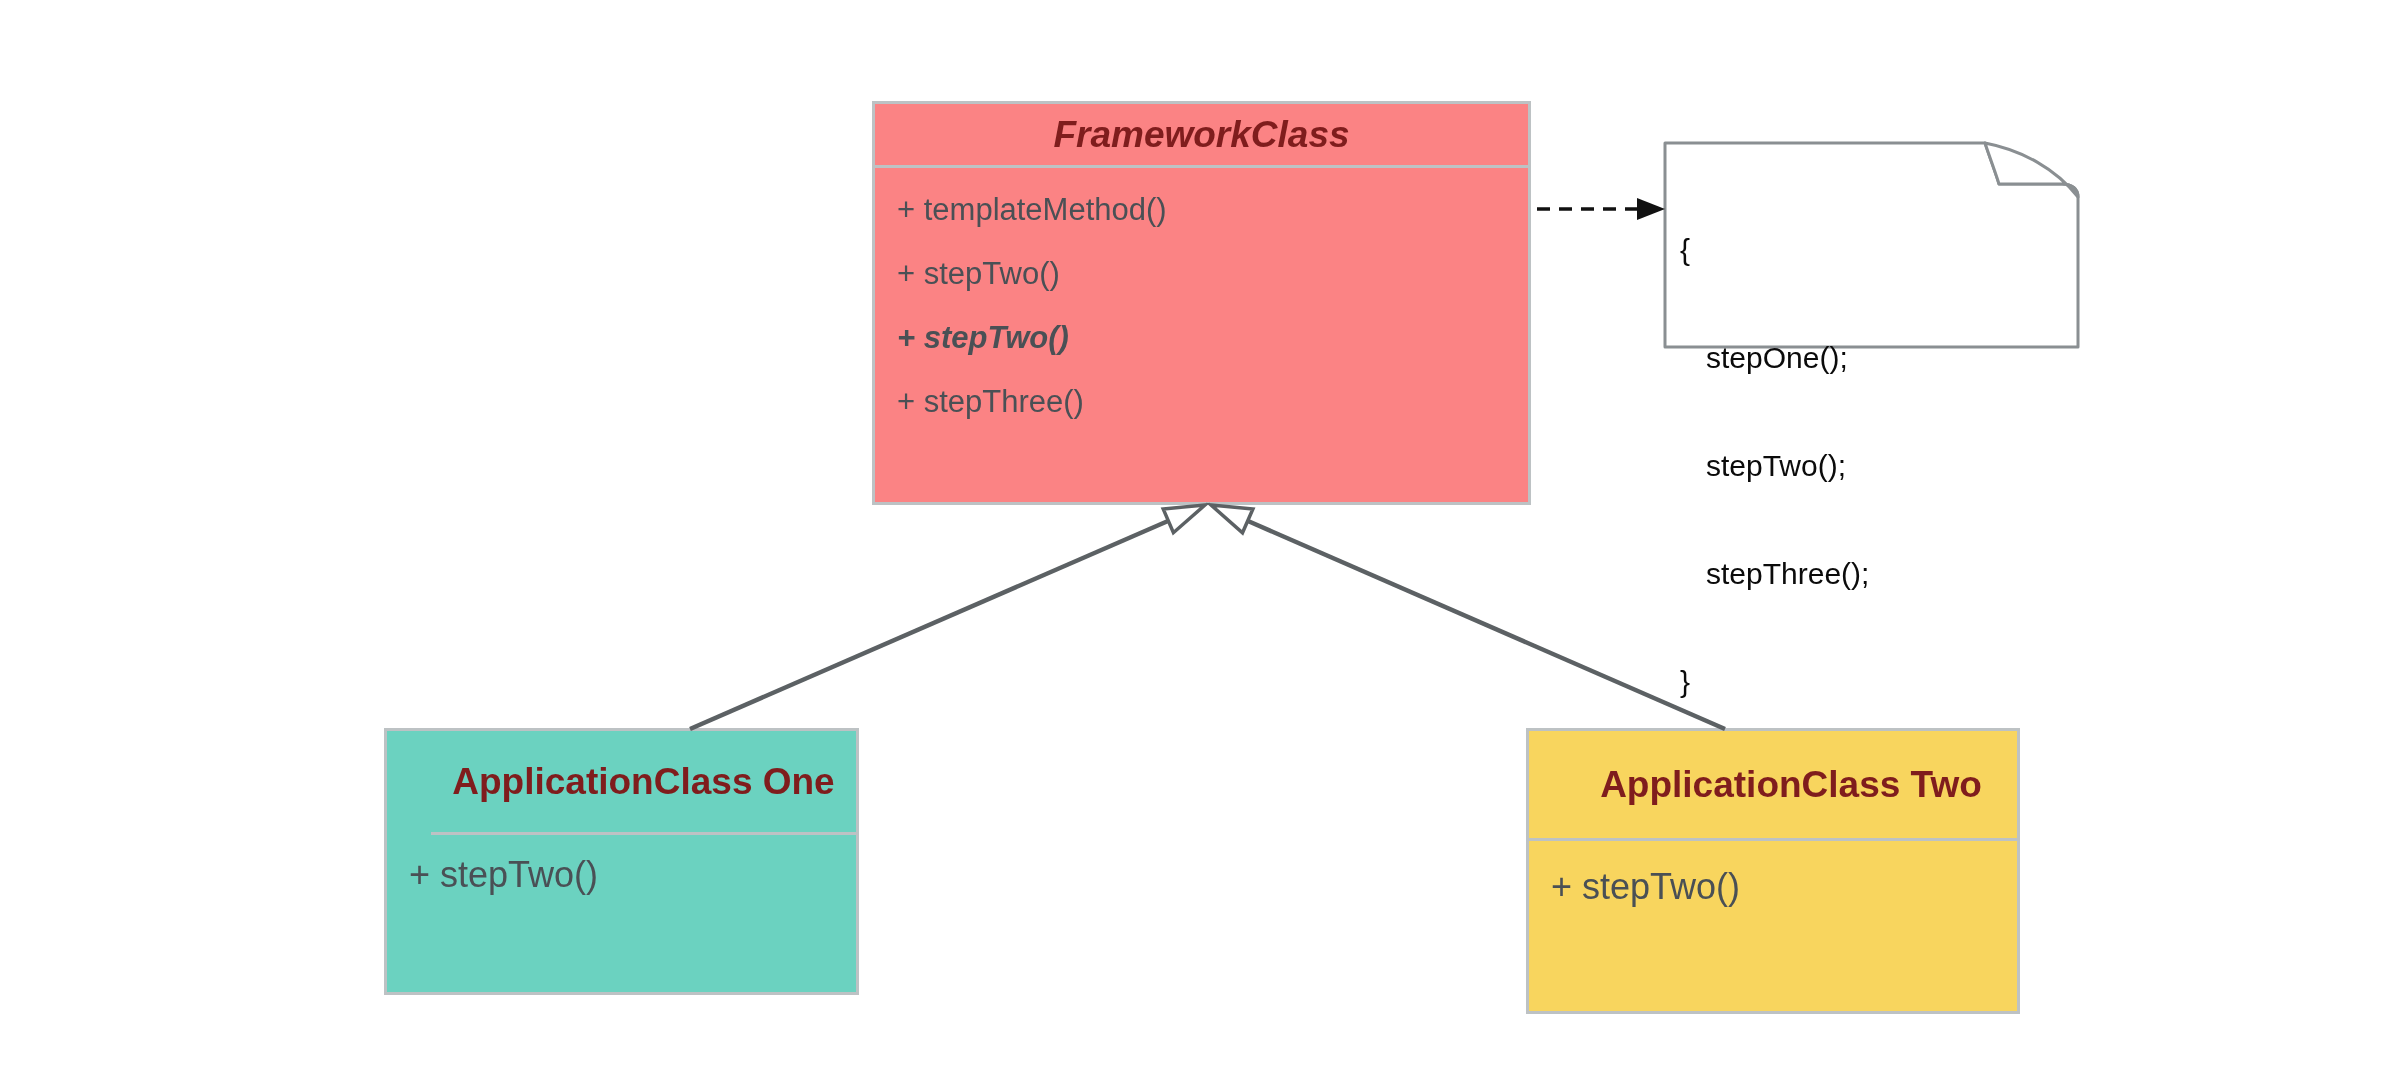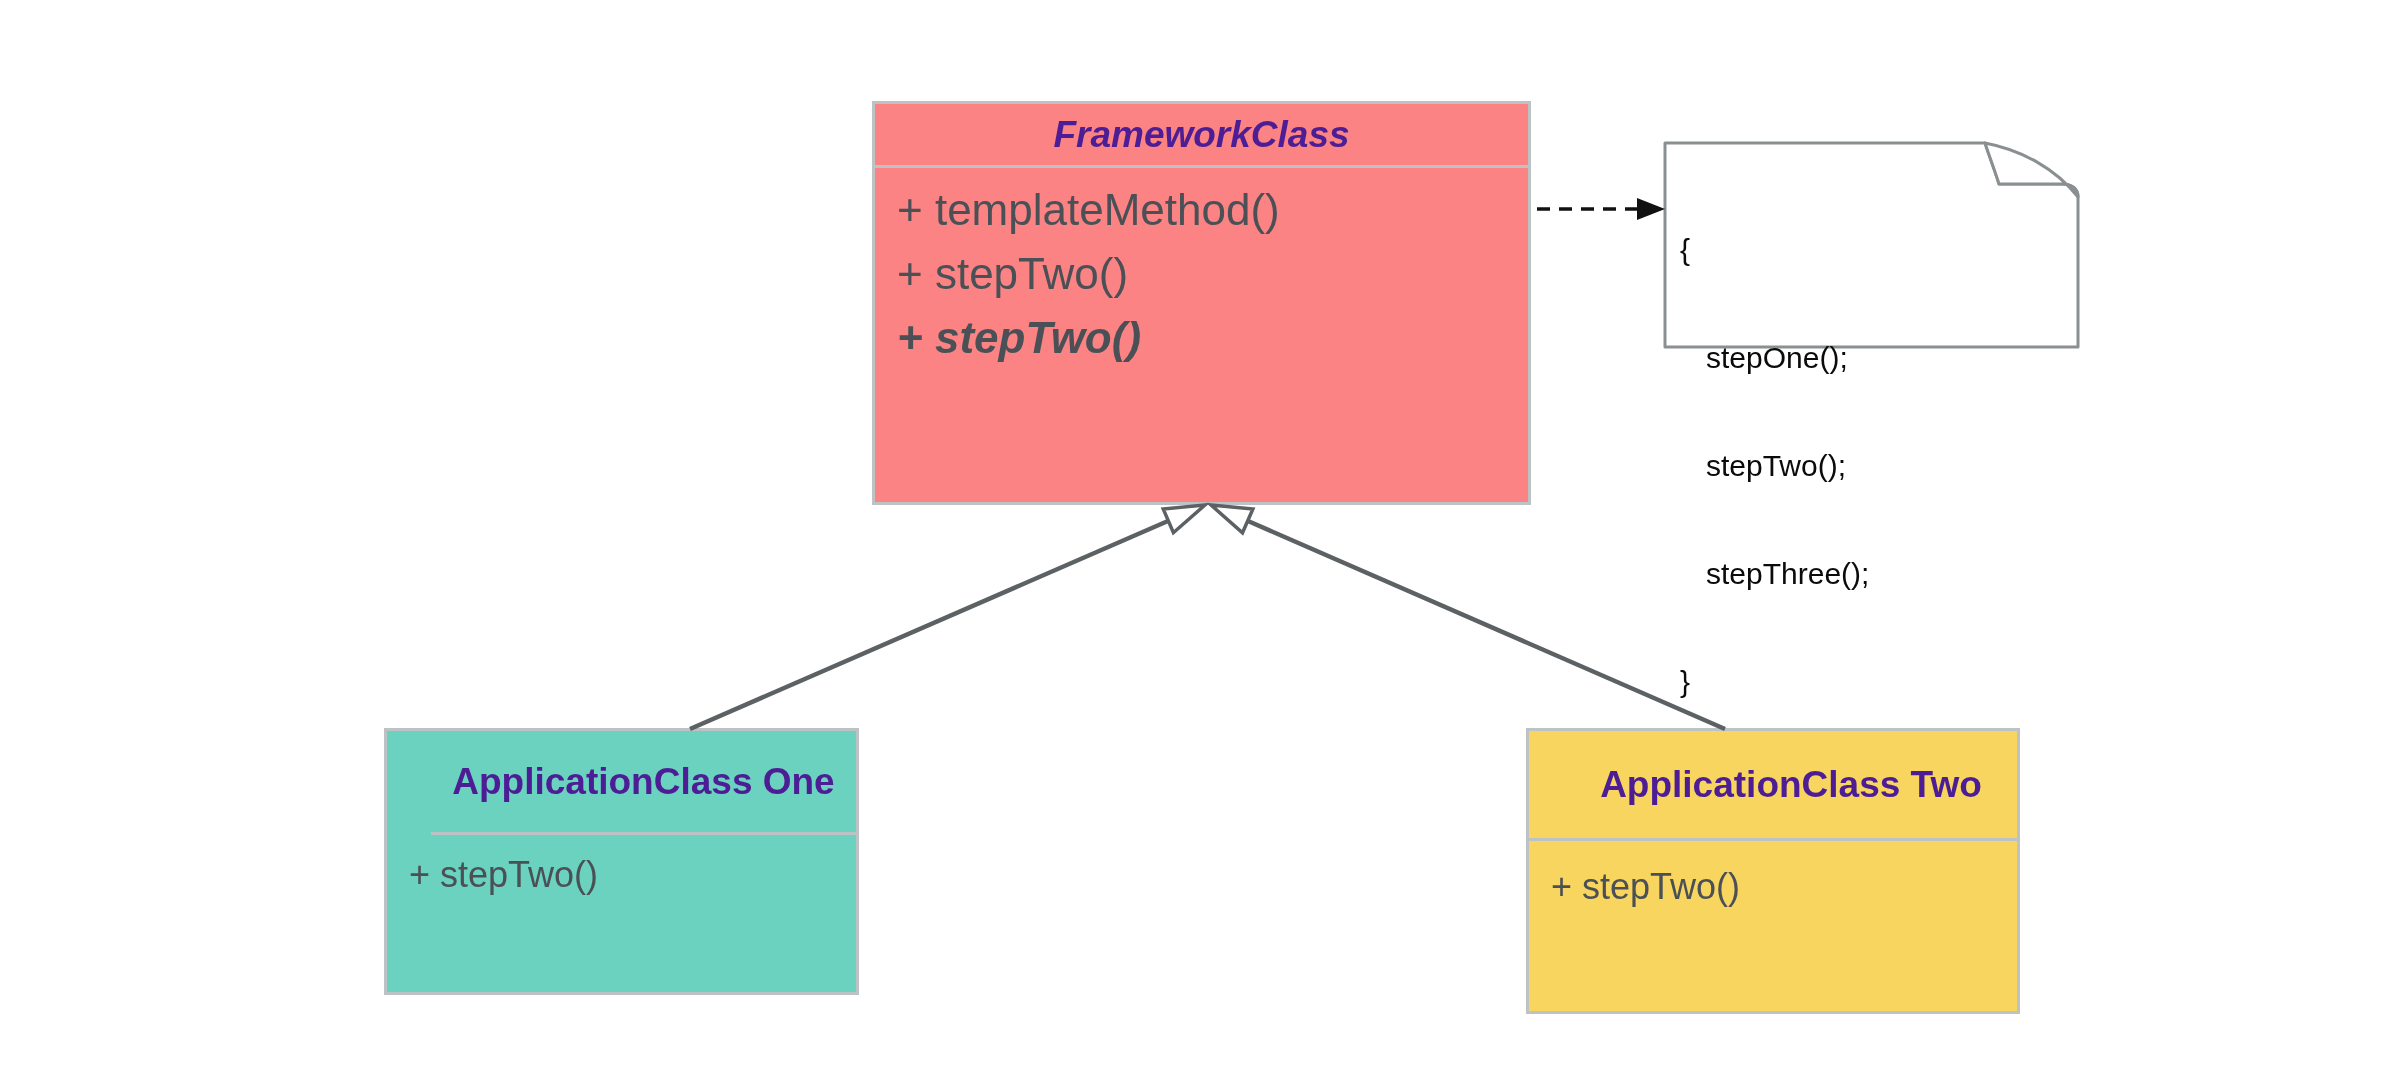--- a/index.html
+++ b/index.html
@@ -30,7 +30,7 @@
     border-bottom: 3px solid #BDC2C4;
     text-align: center;
     font-weight: bold;
-    color: #4c1d95;
+    color: #7f1d1d;
     white-space: nowrap;
     overflow: hidden;
   }

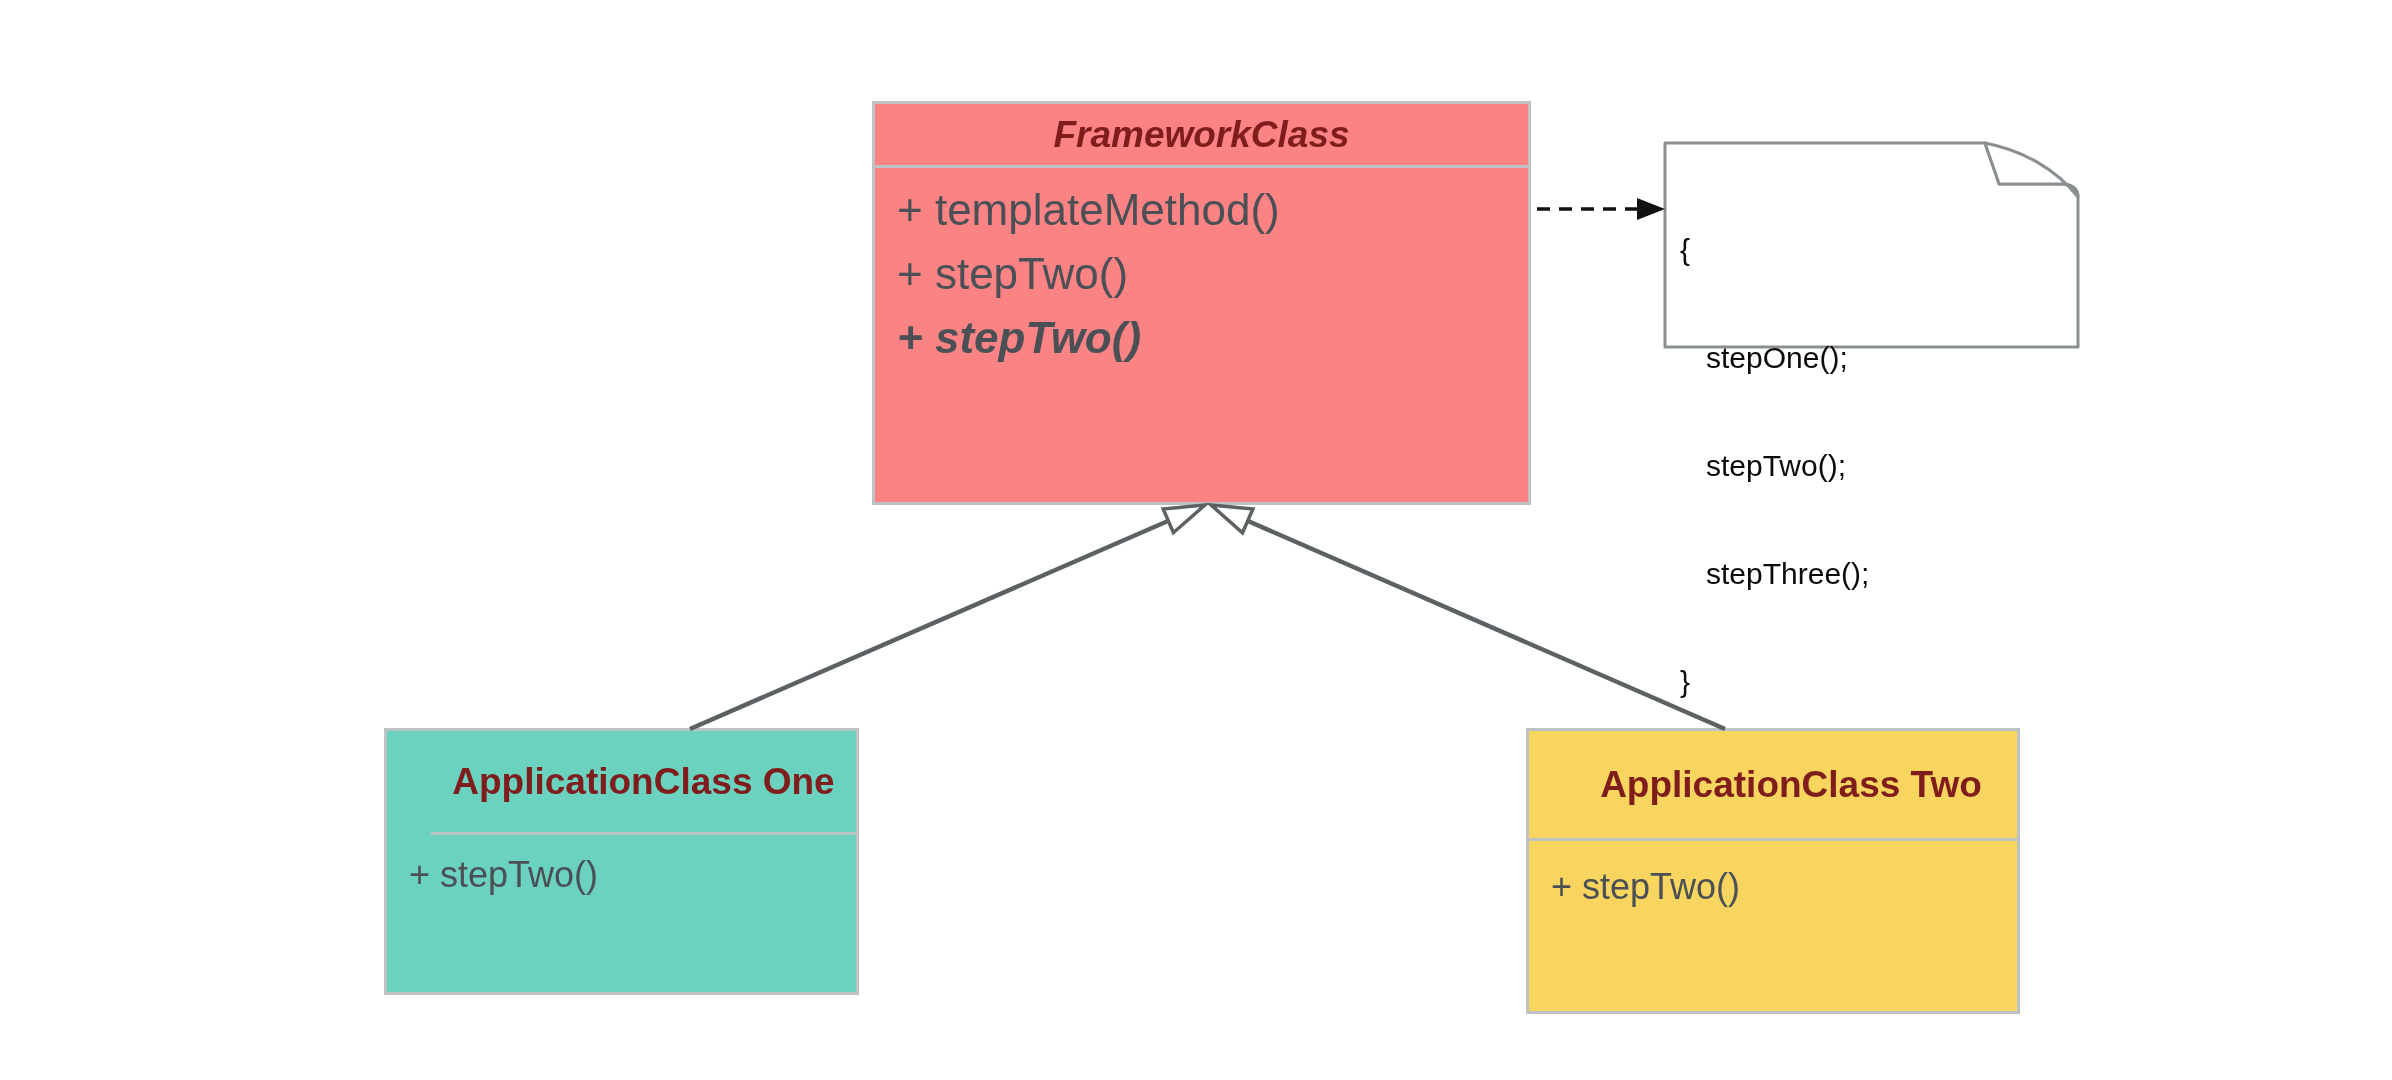--- a/index.html
+++ b/index.html
@@ -44,7 +44,7 @@
   .red { left: 872px; top: 101px; width: 659px; height: 404px; background: #FB8384; }
   .red .hdr { height: 64px; line-height: 61px; font-size: 37px; font-style: italic; }
   .red .body { padding: 10px 0 0 22px; }
-  .red .method { height: 64px; line-height: 64px; font-size: 44px; }
+  .red .method { height: 64px; line-height: 64px; font-size: 31px; }
 
   
   .teal { left: 384px; top: 728px; width: 475px; height: 267px; background: #6BD2C0; }

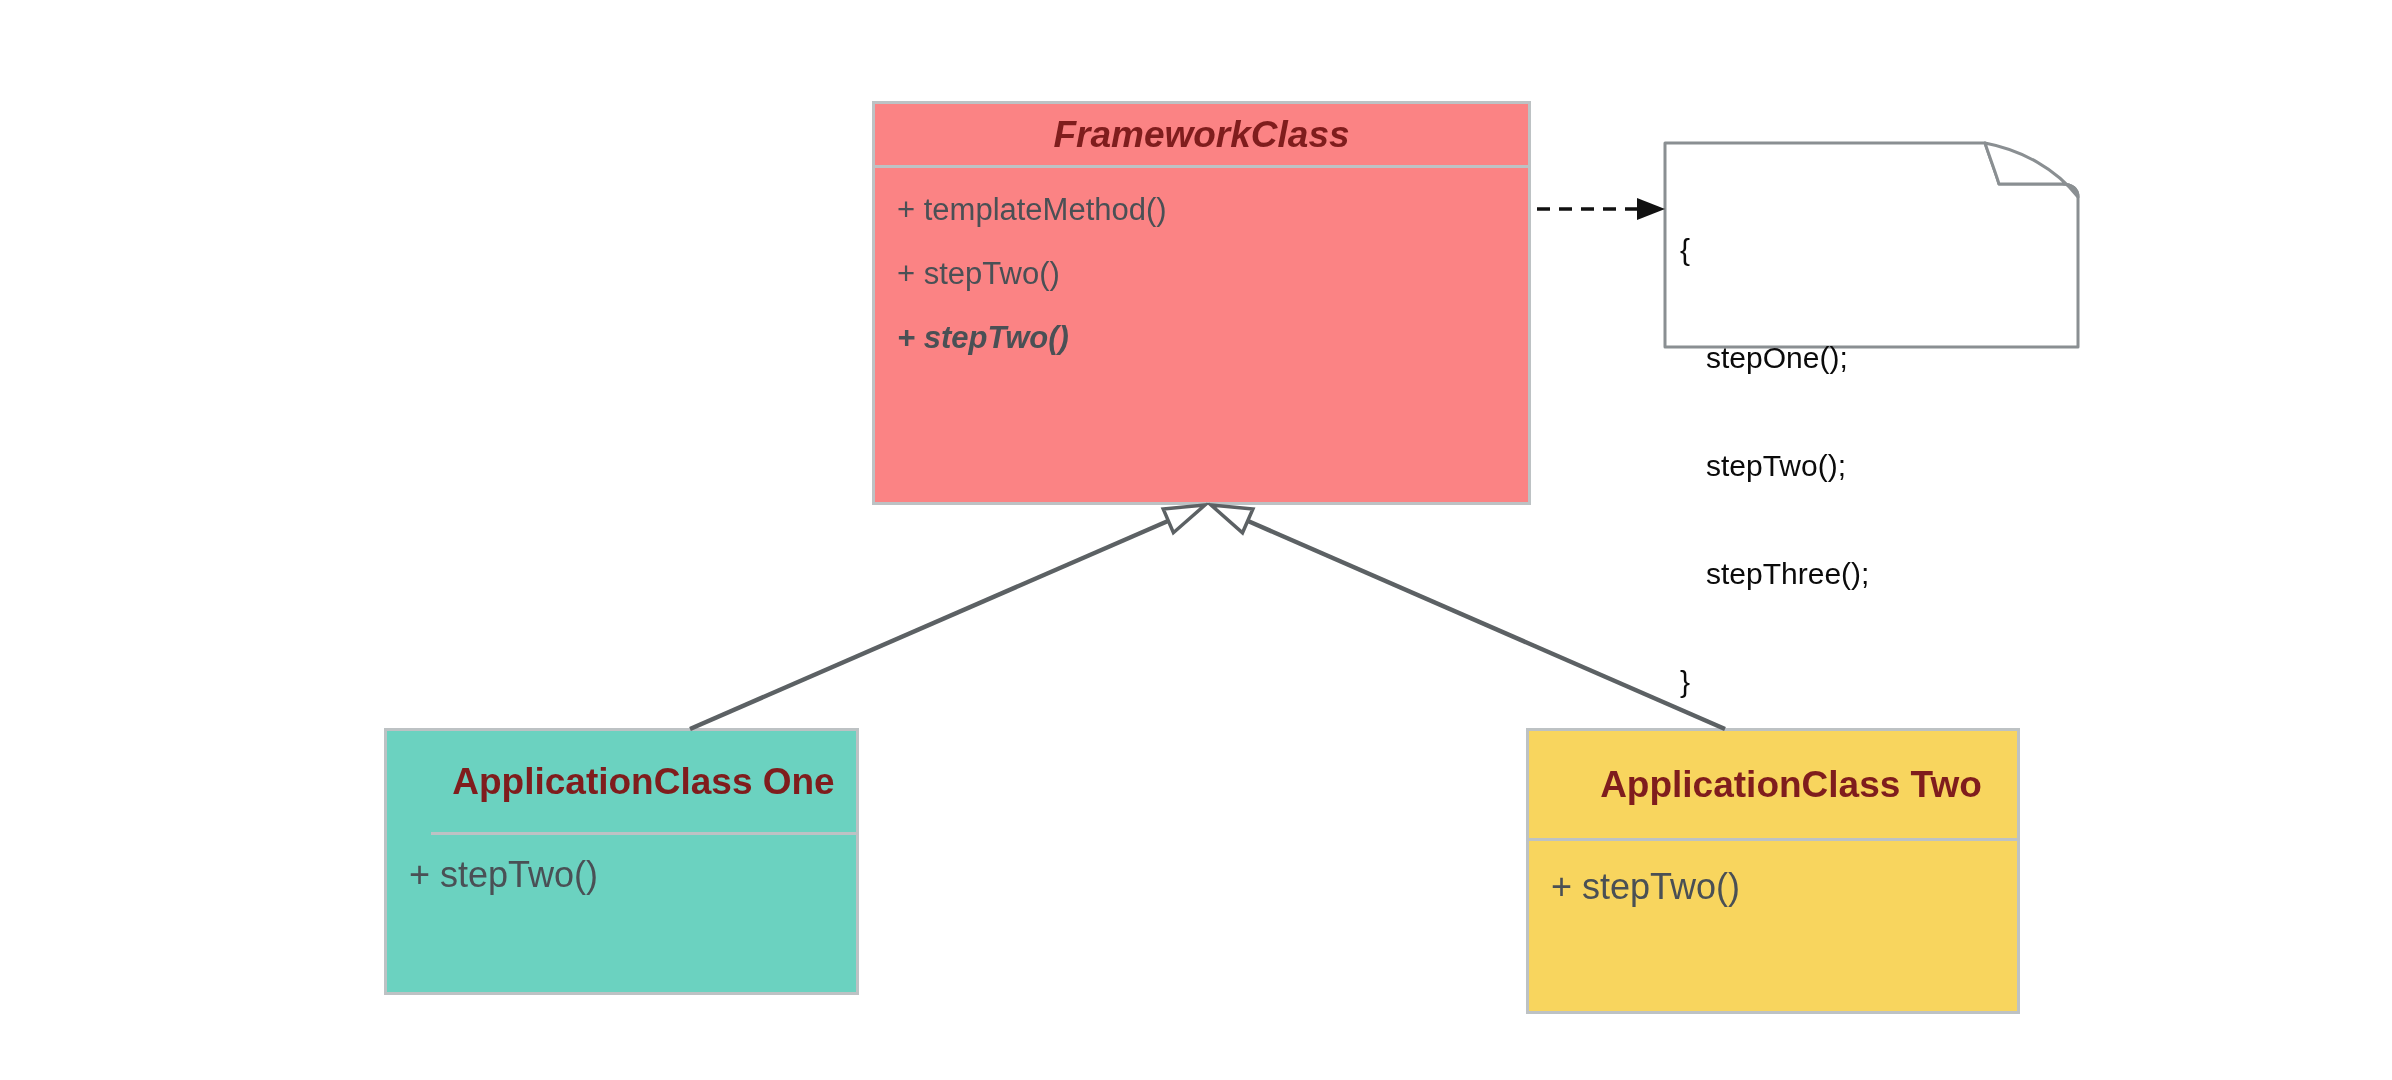--- a/index.html
+++ b/index.html
@@ -80,6 +80,7 @@
       <div class="method">+ templateMethod()</div>
       <div class="method">+ stepTwo()</div>
       <div class="method emph">+ stepTwo()</div>
+      <div class="method">+ stepThree()</div>
     </div>
   </div>
 

